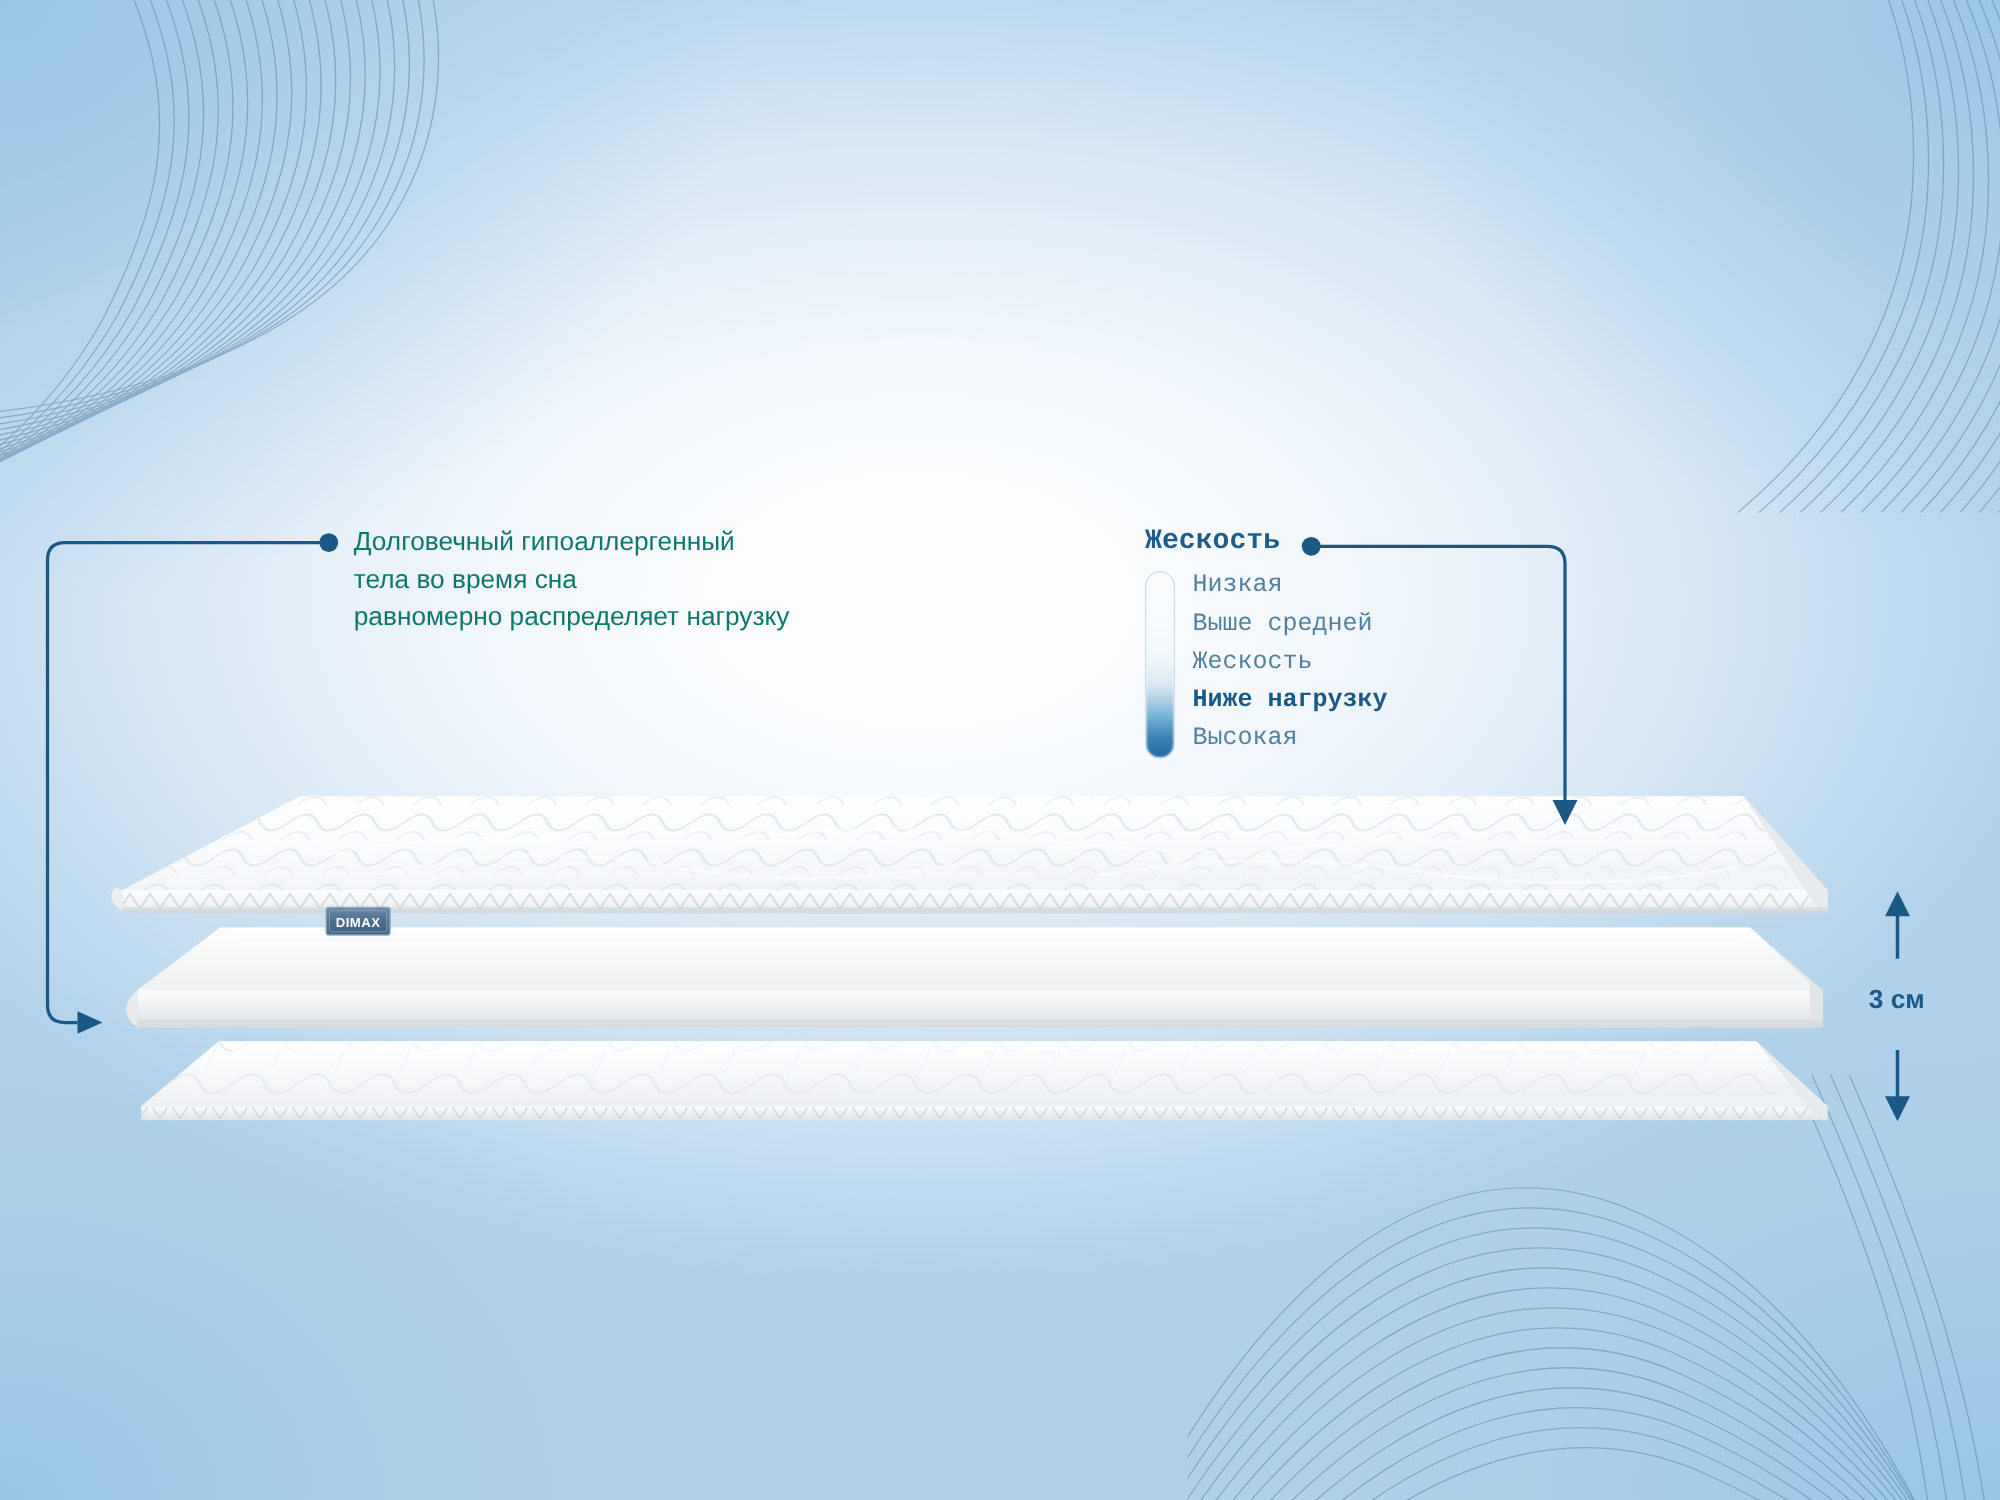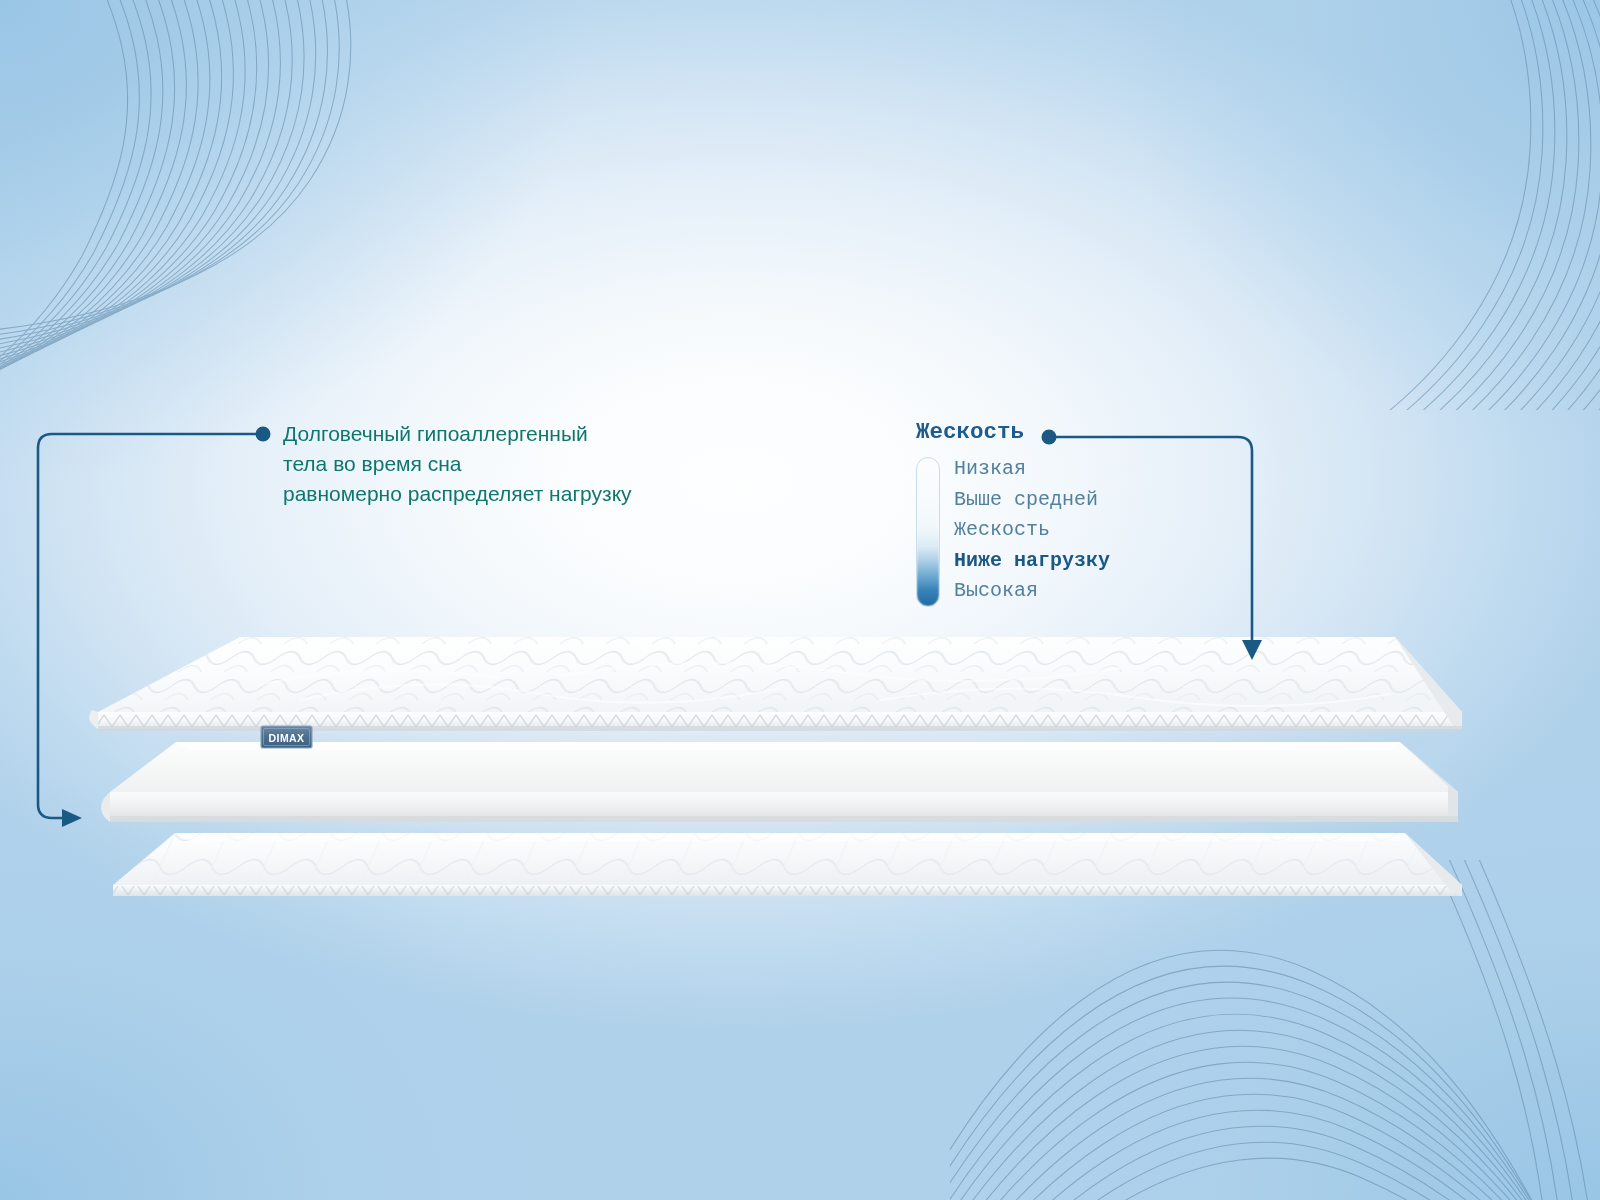--- a/index.html
+++ b/index.html
@@ -326,6 +326,21 @@
     </div>
   </div>
 
+  <div class="thickness">
+    <svg width="105" height="200" viewBox="0 0 105 200">
+
+      <g>
+        <line x1="23" y1="62" x2="23" y2="20" stroke="#1b5985" stroke-width="2.8"></line>
+        <polygon points="23,8 33,28 13,28" fill="#1b5985"></polygon>
+      </g>
+
+      <g>
+        <line x1="23" y1="135" x2="23" y2="180" stroke="#1b5985" stroke-width="2.8"></line>
+        <polygon points="23,192 33,172 13,172" fill="#1b5985"></polygon>
+      </g>
+    </svg>
+    <div class="thick-label">3 см</div>
+  </div>
 
 </div>
 

